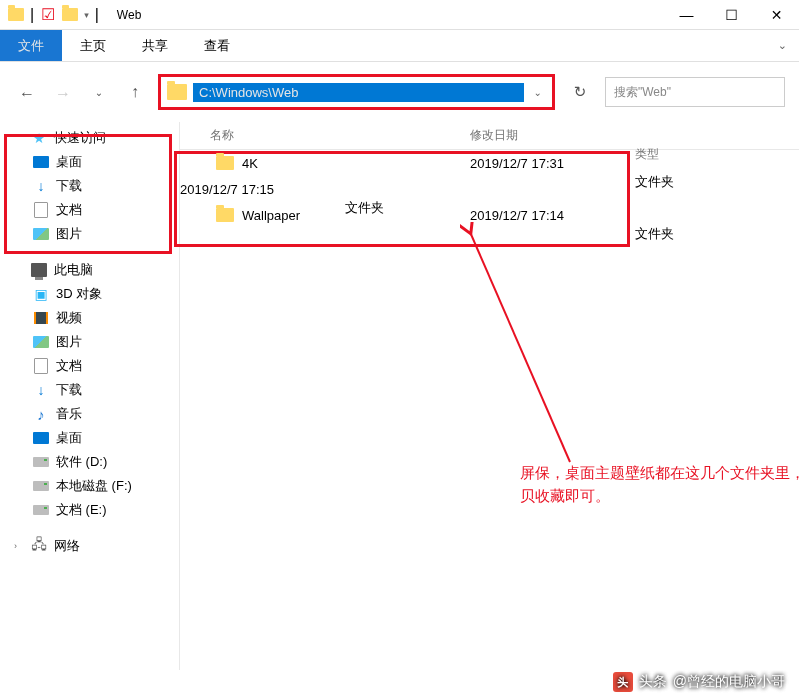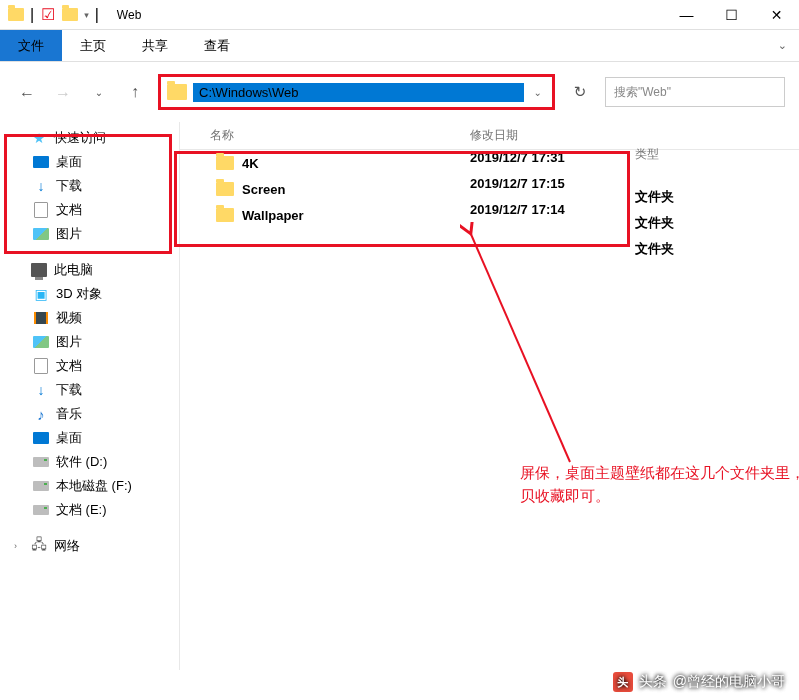--- a/index.html
+++ b/index.html
@@ -17,7 +17,7 @@
     
     
     .ribbon { height: 32px; background: #fff; display: flex; align-items: center; border-bottom: 1px solid #e0e0e0; }
-    .ribbon-file { background: #1976d2; color: #000000; padding: 6px 18px; font-size: 13px; height: 100%; display: flex; align-items: center; }
+    .ribbon-file { background: #1976d2; color: #e5e5e5; padding: 6px 18px; font-size: 13px; height: 100%; display: flex; align-items: center; }
     .ribbon-tab { padding: 6px 18px; font-size: 13px; height: 100%; display: flex; align-items: center; }
     .ribbon-expand { margin-left: auto; padding: 0 12px; font-size: 11px; color: #666; }
     

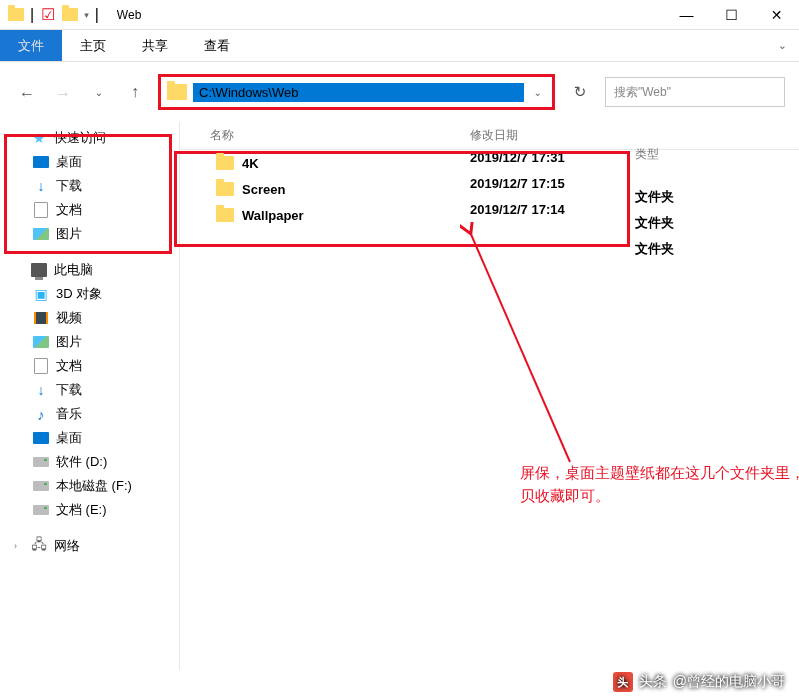--- a/index.html
+++ b/index.html
@@ -28,7 +28,7 @@
     .address-wrap { flex: 1; display: flex; align-items: center; border: 3px solid #e81123; height: 36px; }
     .address-folder { width: 20px; height: 16px; background: #ffd966; margin: 0 6px; border-radius: 1px; position: relative; }
     .address-folder::before { content: ''; position: absolute; top: -3px; left: 0; width: 8px; height: 3px; background: #ffd966; border-radius: 1px 1px 0 0; }
-    .address-text { flex: 1; background: #0078d4; color: #000000; padding: 2px 6px; font-size: 13px; }
+    .address-text { flex: 1; background: #0078d4; color: #e5e5e5; padding: 2px 6px; font-size: 13px; }
     .address-dd { padding: 0 10px; color: #666; font-size: 10px; }
     .refresh-btn { width: 30px; height: 30px; display: flex; align-items: center; justify-content: center; font-size: 15px; color: #555; }
     .search-box { width: 180px; height: 30px; border: 1px solid #ccc; display: flex; align-items: center; padding: 0 8px; font-size: 12px; color: #888; }

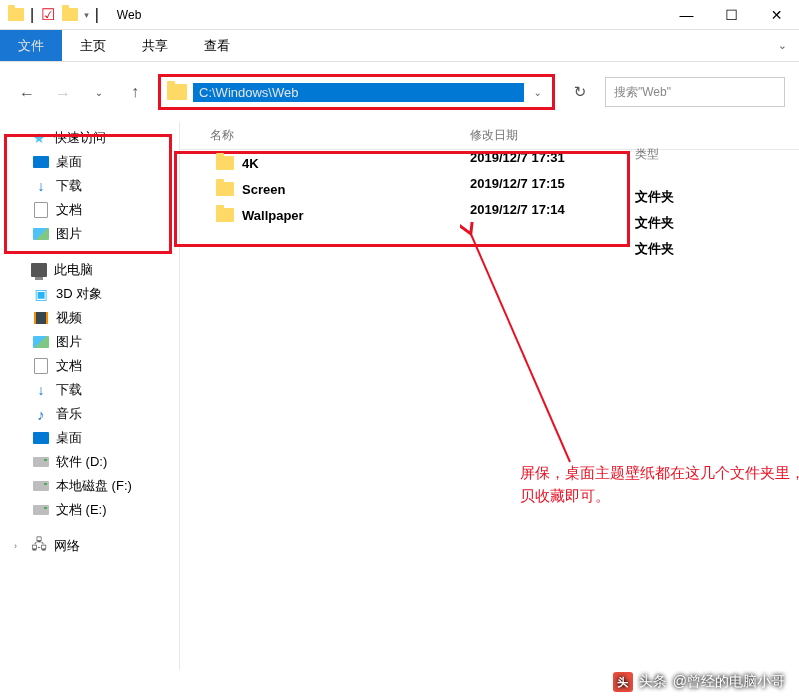--- a/index.html
+++ b/index.html
@@ -66,7 +66,7 @@
     .col-date { width: 165px; }
     .col-type { flex: 1; margin-top: 38px; }
     .file-rows { position: relative; }
-    .file-row { display: flex; height: 26px; font-size: 13px; font-weight: bold; }
+    .file-row { display: flex; height: 26px; align-items: center; font-size: 13px; }
     .file-row .col-name { display: flex; align-items: center; gap: 8px; padding-left: 36px; }
     .row-folder { width: 18px; height: 14px; background: #ffd966; border-radius: 1px; position: relative; }
     .row-folder::before { content: ''; position: absolute; top: -3px; left: 0; width: 8px; height: 3px; background: #ffd966; border-radius: 1px 1px 0 0; }

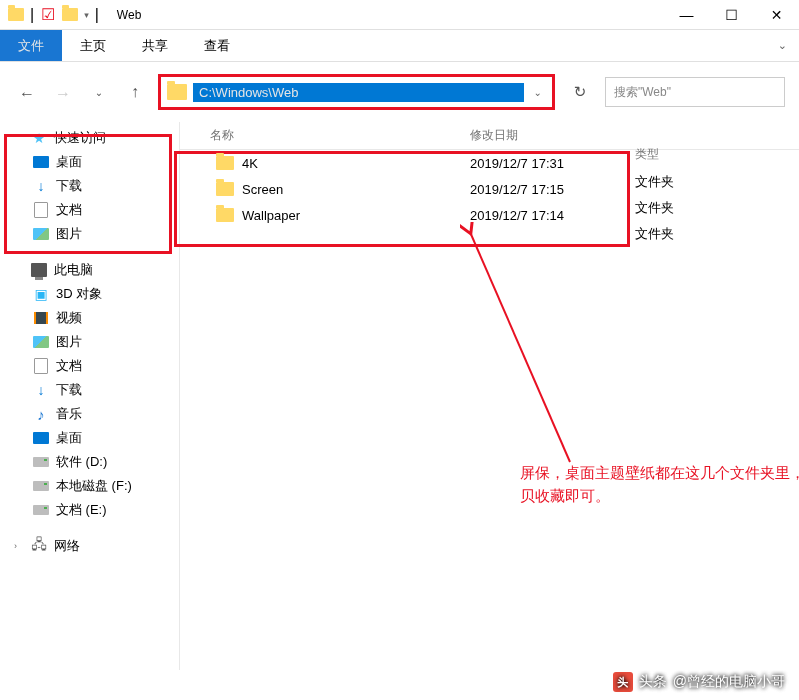--- a/index.html
+++ b/index.html
@@ -246,10 +246,6 @@
         <div class="col-type">文件夹</div>
       </div>
       <div class="file-row">
-        <div class="col-name">
-            <span class="row-folder"></span>
-            <span>Screen</span>
-          </div>
         <div class="col-date">2019/12/7 17:15</div>
         <div class="col-type">文件夹</div>
       </div>

